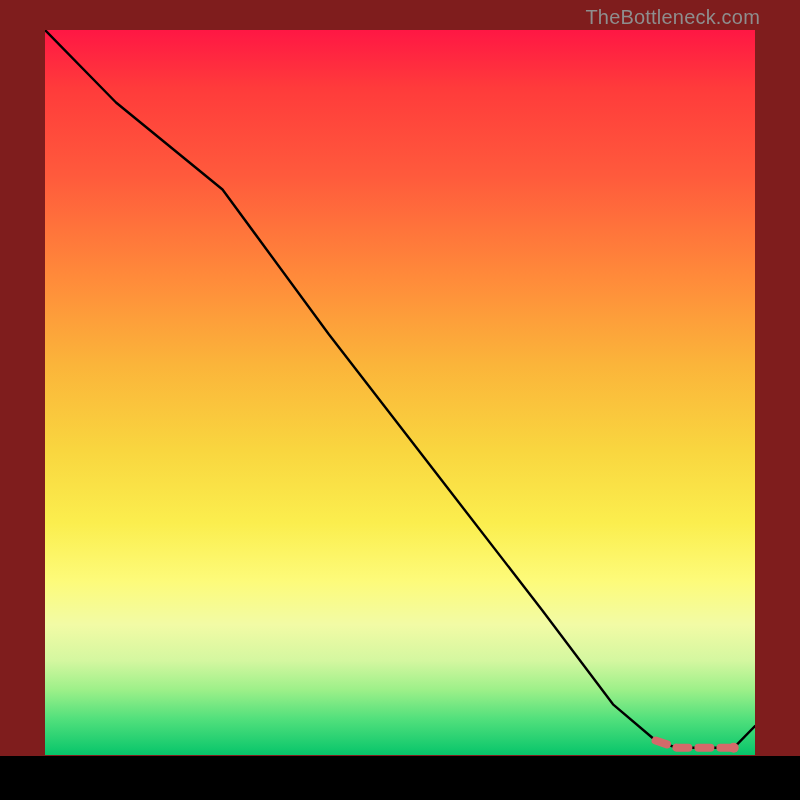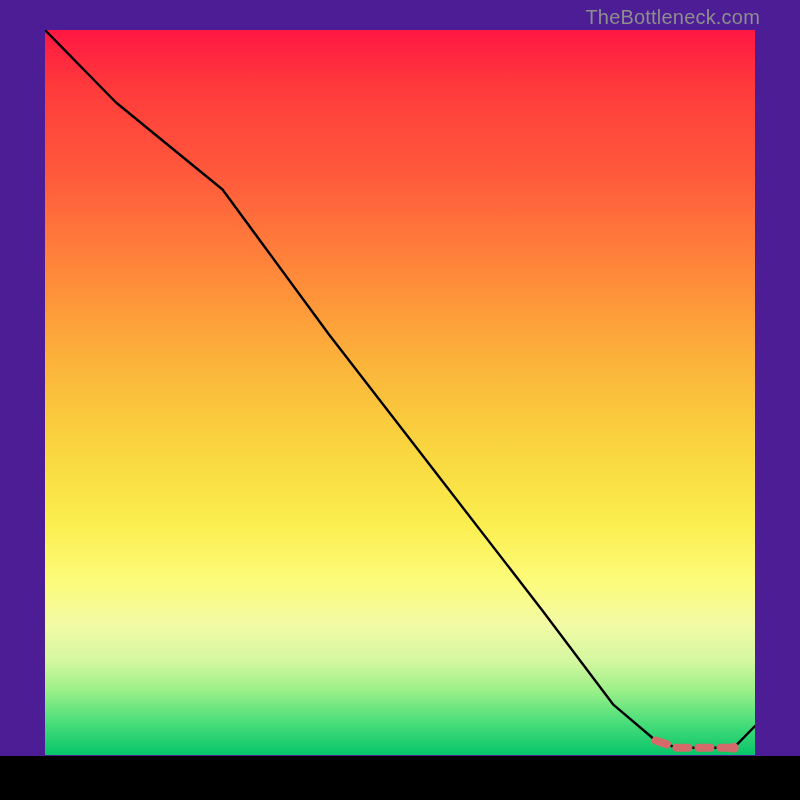--- a/index.html
+++ b/index.html
@@ -15,7 +15,7 @@
     position: relative;
     width: 800px;
     height: 756px;
-    background: #4c1d95;
+    background: #7f1d1d;
   }
   .plot-area {
     position: absolute;

